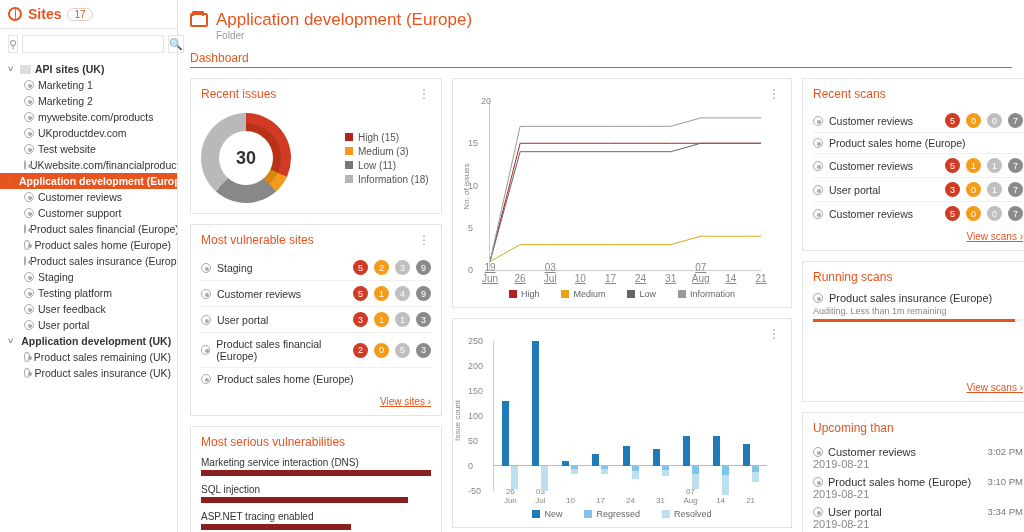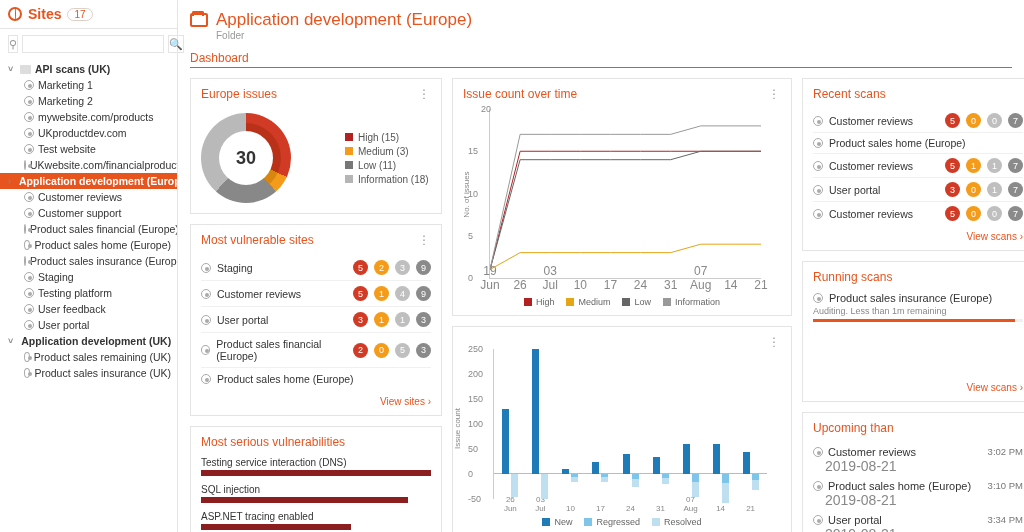--- a/index.html
+++ b/index.html
@@ -136,7 +136,7 @@
         <div class="item lvl1">
           <span class="chev">˅</span>
           <span class="folder-mini"></span>
-          <span>API scans (UK)</span>
+          <span>API sites (UK)</span>
         </div>
         <div class="item lvl2">
           <span class="site-dot"></span>

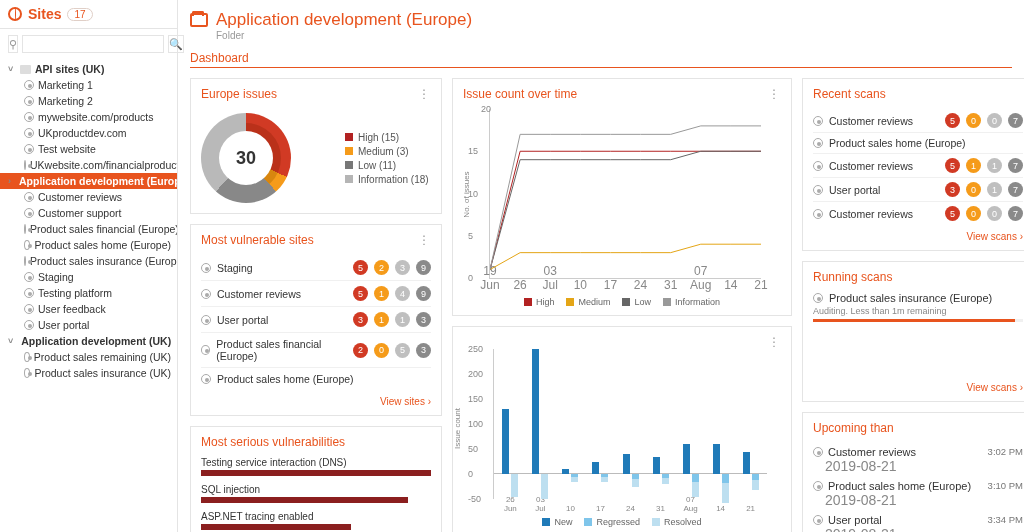--- a/index.html
+++ b/index.html
@@ -233,7 +233,7 @@
       <div class="col">
         <div class="panel">
           <span class="dots">⋮</span>
-          <h3>Europe issues</h3>
+          <h3>Recent issues</h3>
           <div class="body donut-wrap">
             <div class="donut">
               <div class="donut-center">30</div>

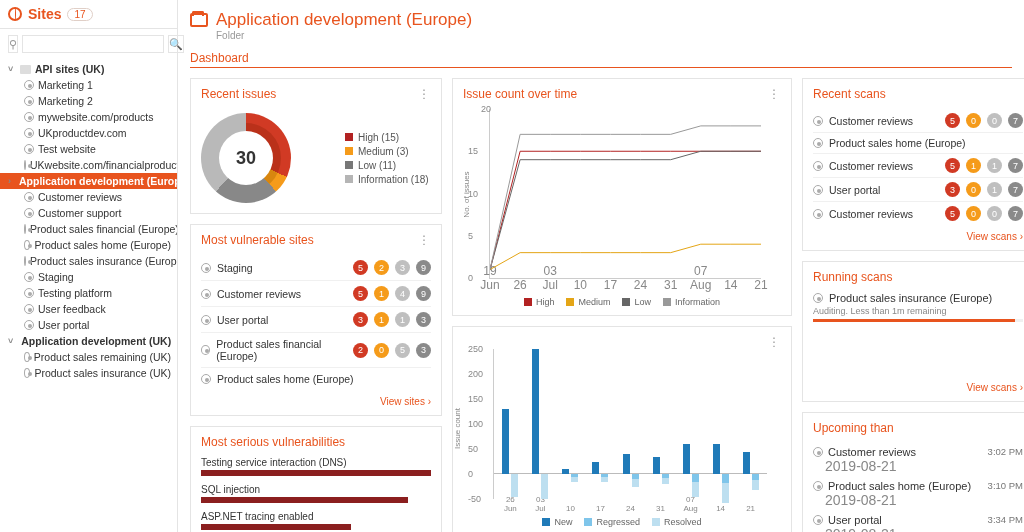--- a/index.html
+++ b/index.html
@@ -345,7 +345,6 @@
       <div class="col">
         <div class="panel">
           <span class="dots">⋮</span>
-          <h3>Issue count over time</h3>
           <div class="body" style="position:relative;">
             <span class="axis-label-y">No. of issues</span>
             <div class="chart" id="linechart">

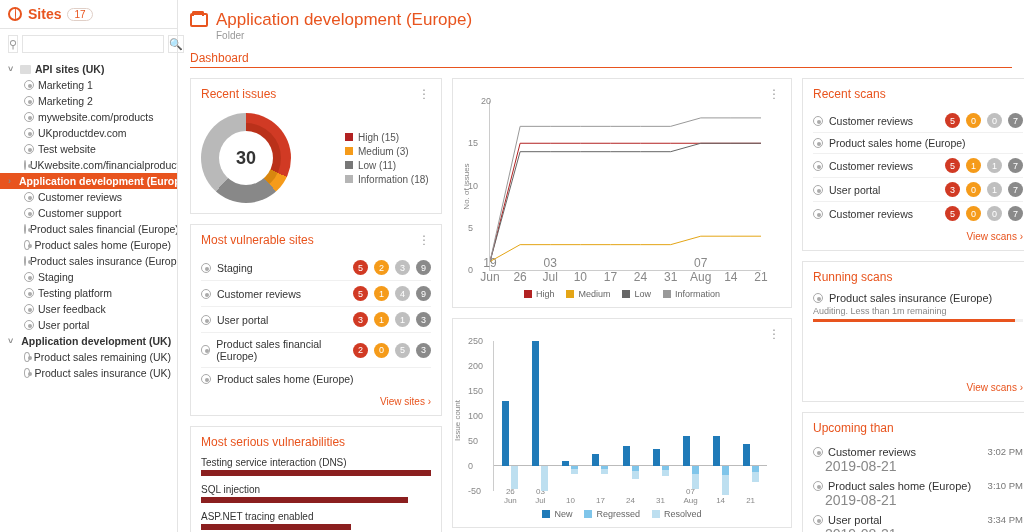--- a/index.html
+++ b/index.html
@@ -84,7 +84,7 @@
   .badges { display:flex; gap:6px;}
   .badge { width:15px; height:15px; border-radius:50%; color:#fff; font-size:9px; display:flex; align-items:center; justify-content:center;}
   .b-red{background:var(--badge-red);} .b-or{background:var(--badge-orange);} .b-gl{background:var(--badge-gray-light);} .b-g{background:var(--badge-gray);}
-  .viewlink { text-align:right; font-size:10px; color:var(--accent); margin-top:6px; cursor:pointer;}
+  .viewlink { text-align:right; font-size:10px; color:var(--accent); margin-top:6px; cursor:pointer;text-decoration:underline;}
   .viewlink::after{content:" ›";}
   
   .hbars .hrow { margin:3px 0 8px; font-size:10px;}

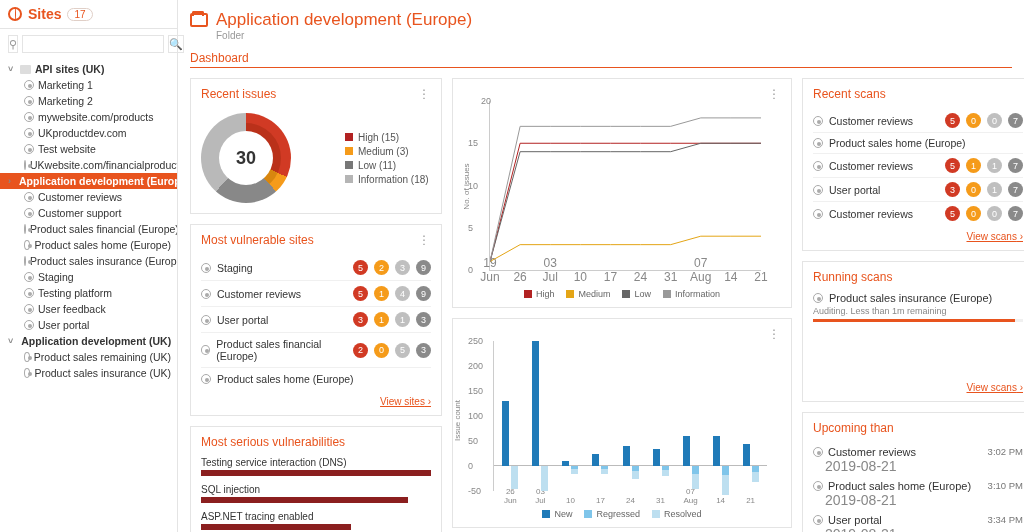--- a/index.html
+++ b/index.html
@@ -92,7 +92,7 @@
   
   .chart { position:relative; height:170px; border-left:1px solid #ccc; border-bottom:1px solid #ccc; margin:8px 20px 4px 26px;}
   .chart .yl { position:absolute; left:-22px; font-size:9px; color:#888; transform:translateY(50%);}
-  .chart .xl { position:absolute; bottom:-14px; font-size:12px; color:#888; transform:translateX(-50%);}
+  .chart .xl { position:absolute; bottom:-14px; font-size:10px; color:#888; transform:translateX(-50%);text-decoration:underline;}
   .chart svg { position:absolute; inset:0; width:100%; height:100%;}
   .axis-label-y { position:absolute; left:-20px; top:50%; transform:rotate(-90deg) translateX(18px); font-size:8px; color:#888;}
   .inline-legend { display:flex; gap:12px; font-size:9px; color:#666; justify-content:center; margin-top:18px;}

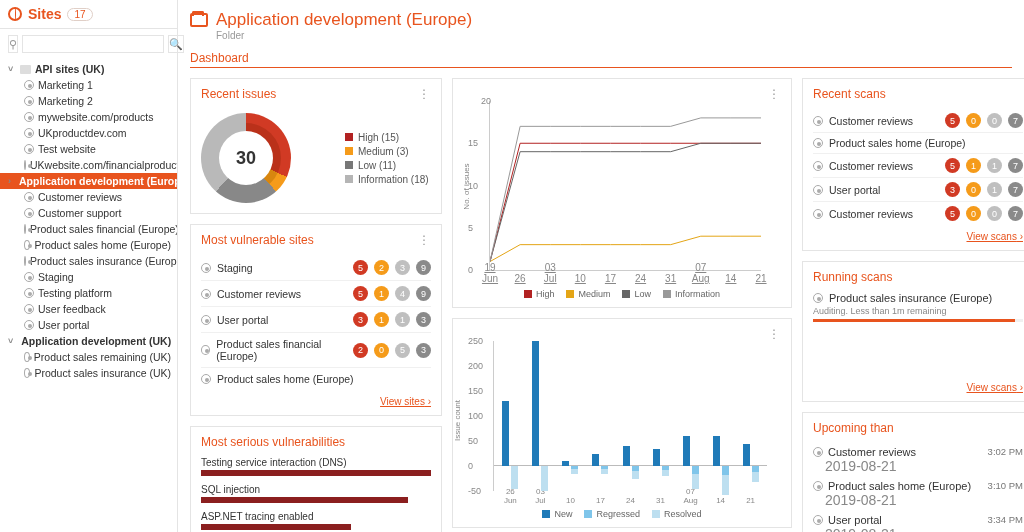--- a/index.html
+++ b/index.html
@@ -95,7 +95,7 @@
   .chart .xl { position:absolute; bottom:-14px; font-size:10px; color:#888; transform:translateX(-50%);text-decoration:underline;}
   .chart svg { position:absolute; inset:0; width:100%; height:100%;}
   .axis-label-y { position:absolute; left:-20px; top:50%; transform:rotate(-90deg) translateX(18px); font-size:8px; color:#888;}
-  .inline-legend { display:flex; gap:12px; font-size:9px; color:#666; justify-content:center; margin-top:18px;}
+  .inline-legend { display:flex; gap:22px; font-size:9px; color:#666; justify-content:center; margin-top:18px;}
   .inline-legend span { display:flex; align-items:center; gap:4px;}
   .lsw { width:8px; height:8px;}
   

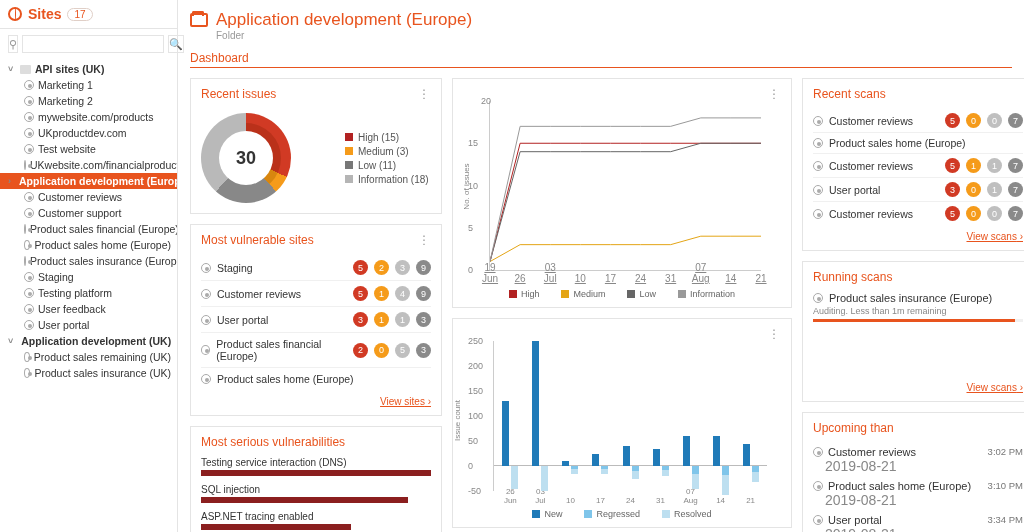--- a/index.html
+++ b/index.html
@@ -326,7 +326,7 @@
           <h3>Most serious vulnerabilities</h3>
           <div class="body hbars" id="hbars">
               <div class="hrow">
-                <div>Testing service interaction (DNS)</div>
+                <div>Marketing service interaction (DNS)</div>
                 <div class="bar" style="width:100%"></div>
               </div>
               <div class="hrow">

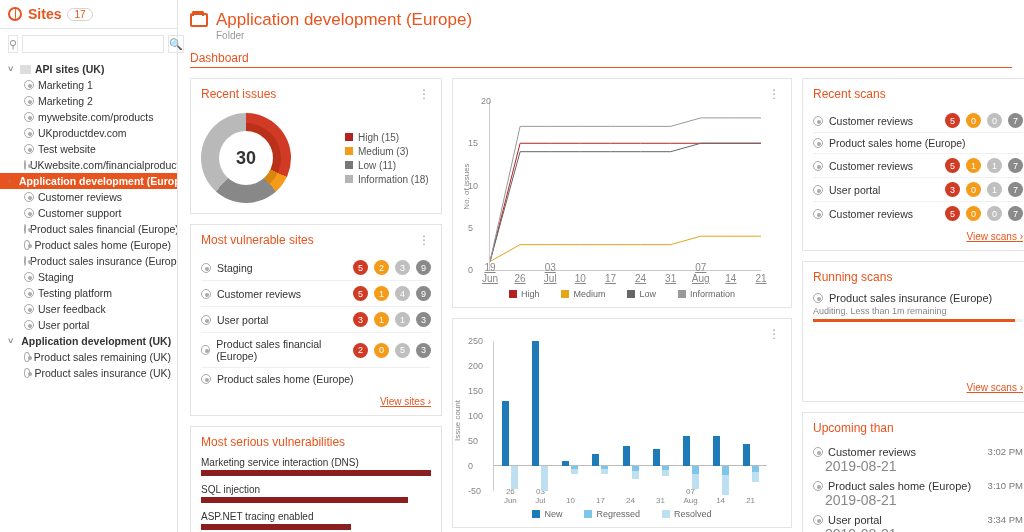--- a/index.html
+++ b/index.html
@@ -114,7 +114,7 @@
   .prog::after { content:""; position:absolute; left:0; top:0; bottom:0; width:96%; background:var(--accent);}
   .up .row { display:flex; justify-content:space-between; padding:3px 0;}
   .up .row .t { font-size:9.5px; color:#777; white-space:nowrap;}
-  .up .info .d { font-size:14px; color:#888;margin-left:12px;}
+  .up .info .d { font-size:11px; color:#888;}
   .up .info .n { display:flex; align-items:center; gap:5px;}
 </style>
 </head>

